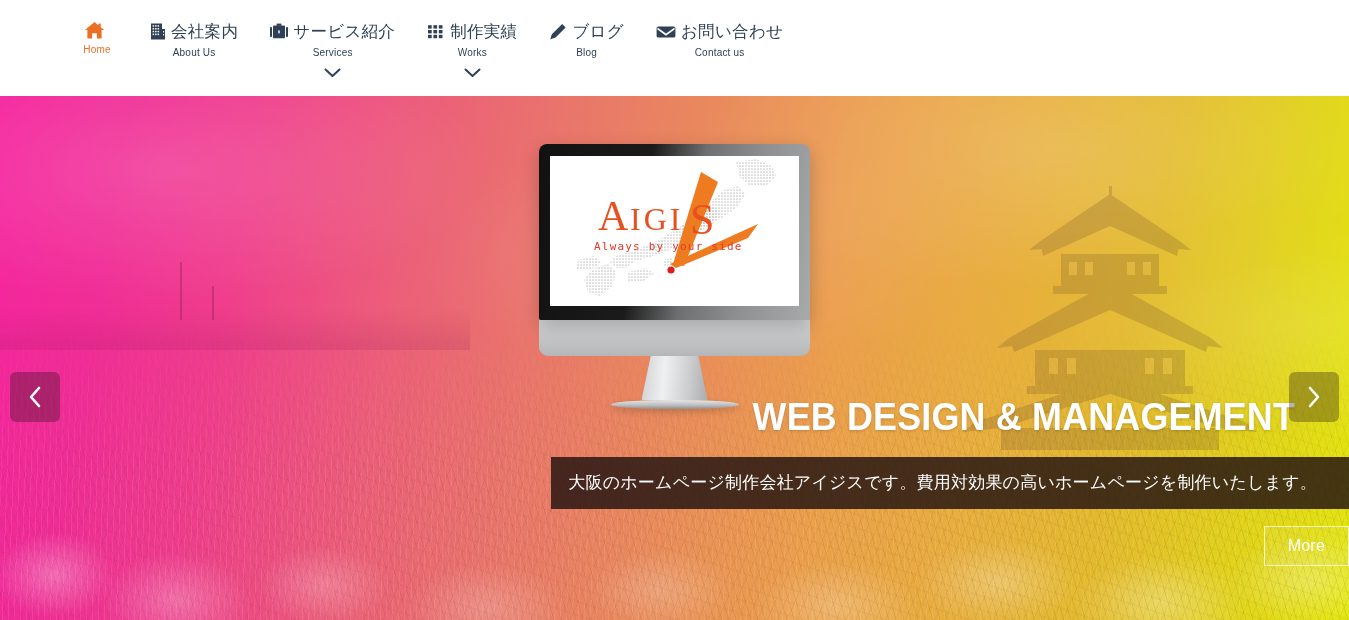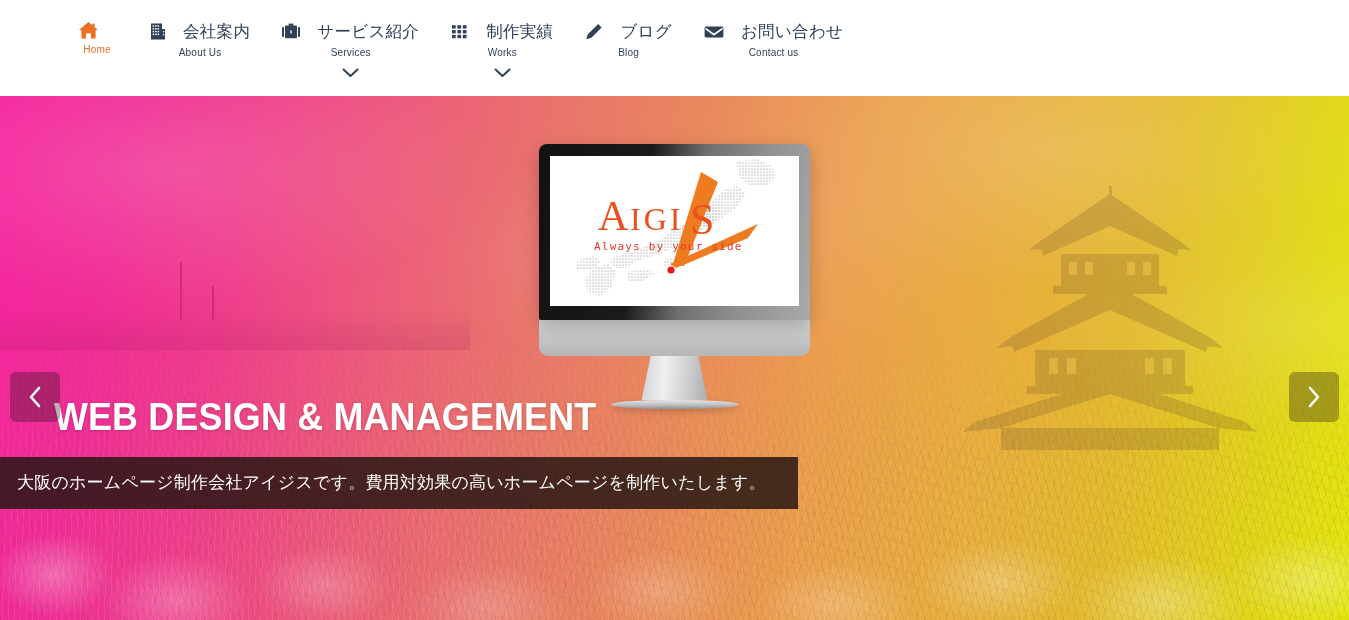--- a/index.html
+++ b/index.html
@@ -75,7 +75,7 @@
   .nav-top {
     display: flex;
     align-items: center;
-    gap: 17px;
+    gap: 5px;
     white-space: nowrap;
   }
   .nav-ja {

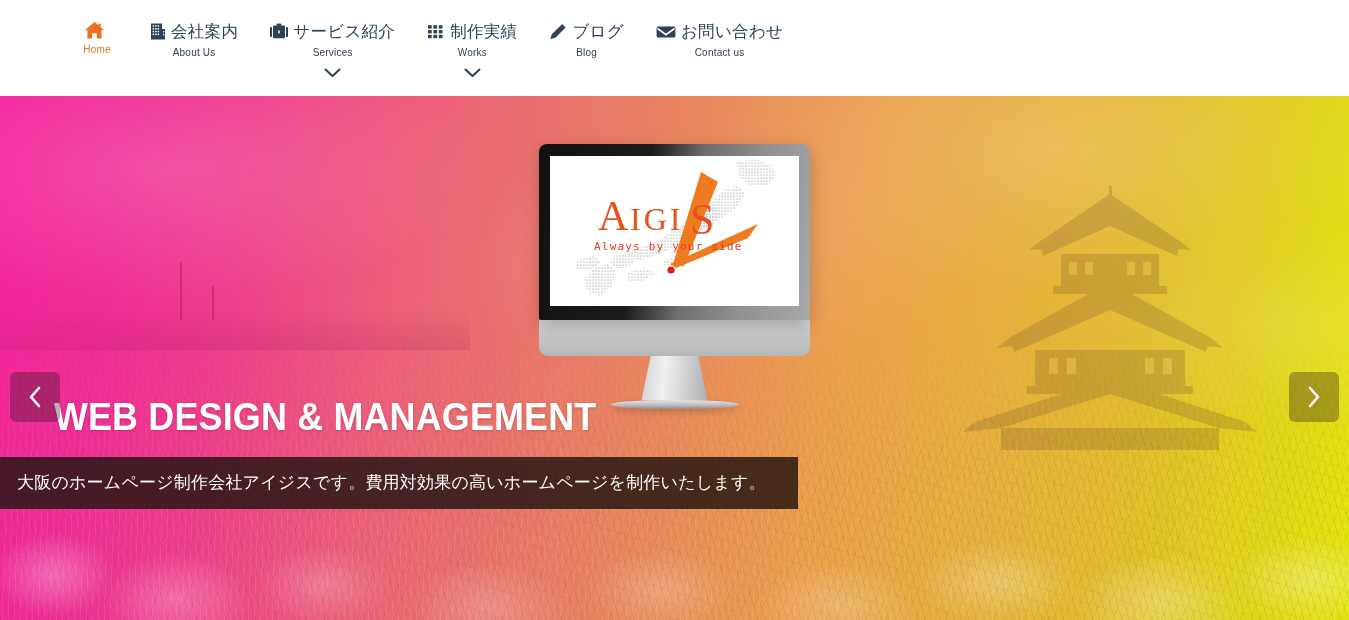--- a/index.html
+++ b/index.html
@@ -260,7 +260,7 @@
     position: absolute;
     left: 0; right: 0;
     top: 300px;
-    text-align: left;
+    text-align: right;
     z-index: 6;
   }
   .hero-title {

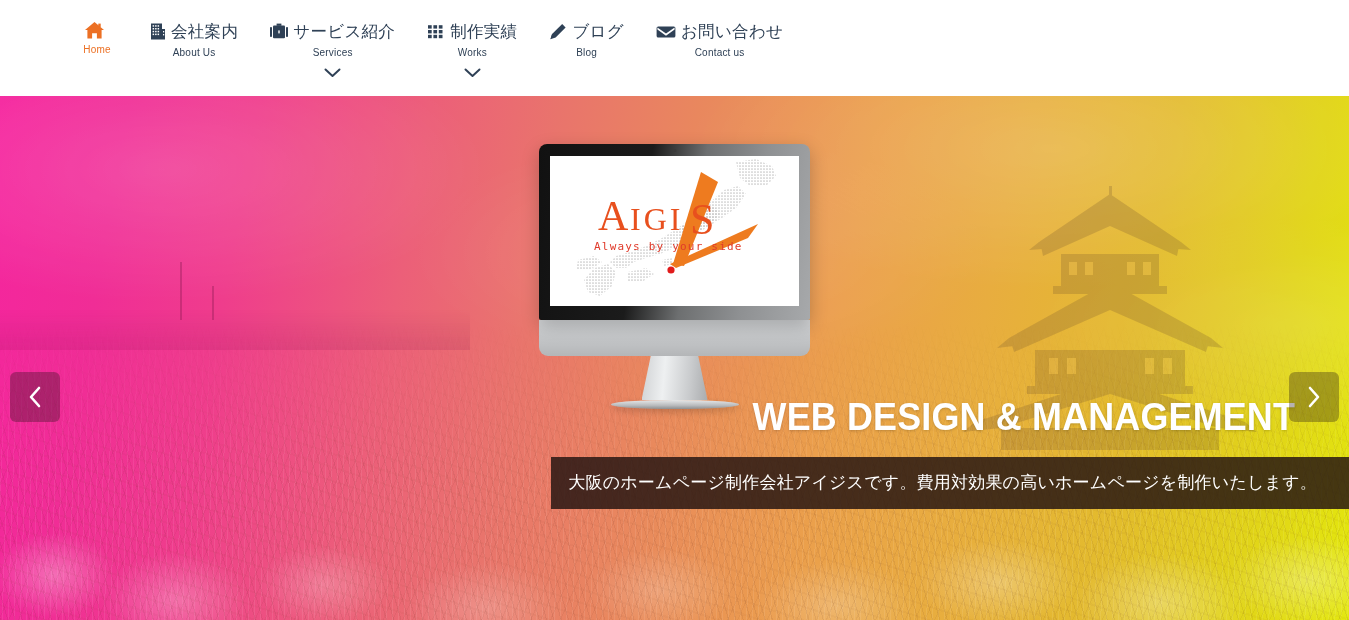--- a/index.html
+++ b/index.html
@@ -544,6 +544,9 @@
   <div class="hero-copy">
     <h1 class="hero-title">WEB DESIGN &amp; MANAGEMENT</h1>
     <div class="hero-subbar">大阪のホームページ制作会社アイジスです。費用対効果の高いホームページを制作いたします。</div>
+    <div>
+      <a class="hero-more" href="#">More</a>
+    </div>
   </div>
 
   <button class="carousel-arrow prev">

